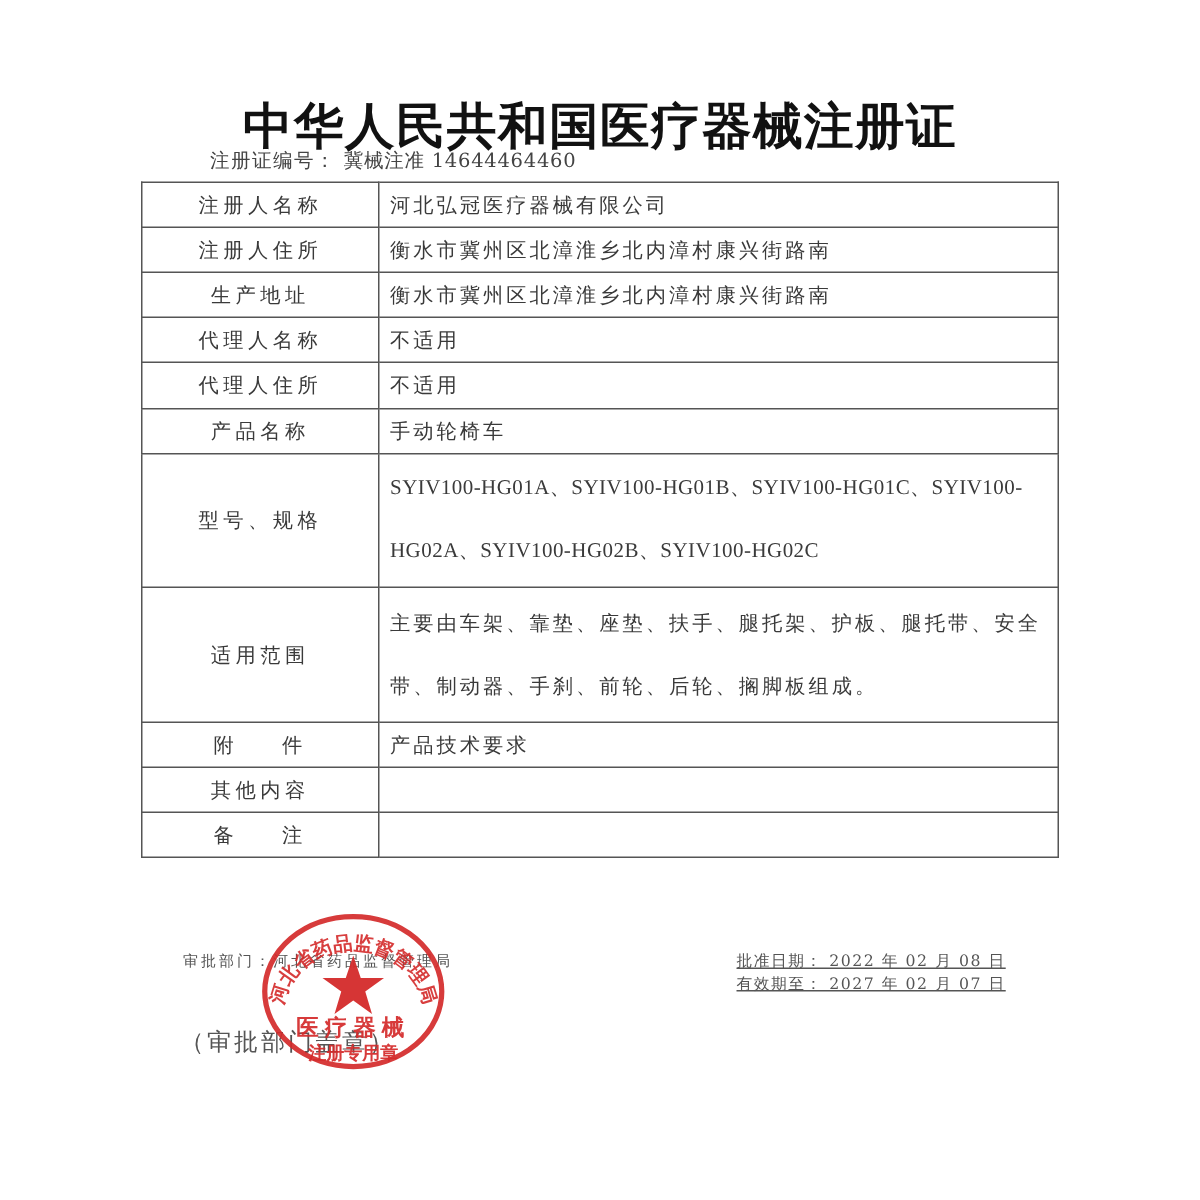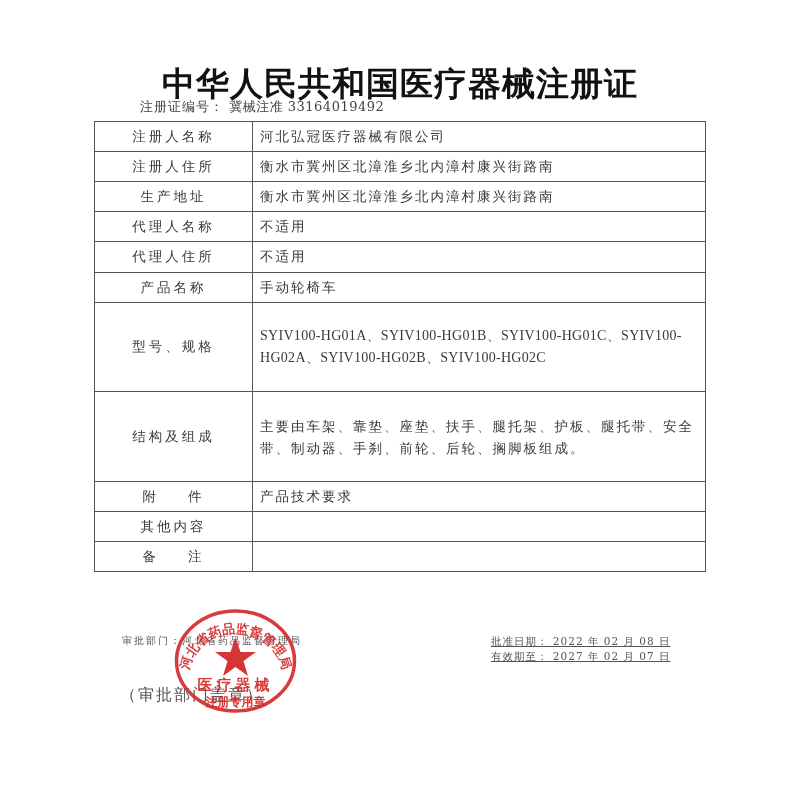--- a/index.html
+++ b/index.html
@@ -49,7 +49,7 @@
 
 <div class="regno">
   <span>注册证编号：</span>
-  <span class="num">冀械注准 33164019492</span>
+  <span class="num">冀械注准 14644464460</span>
 </div>
 
 <table class="cert">

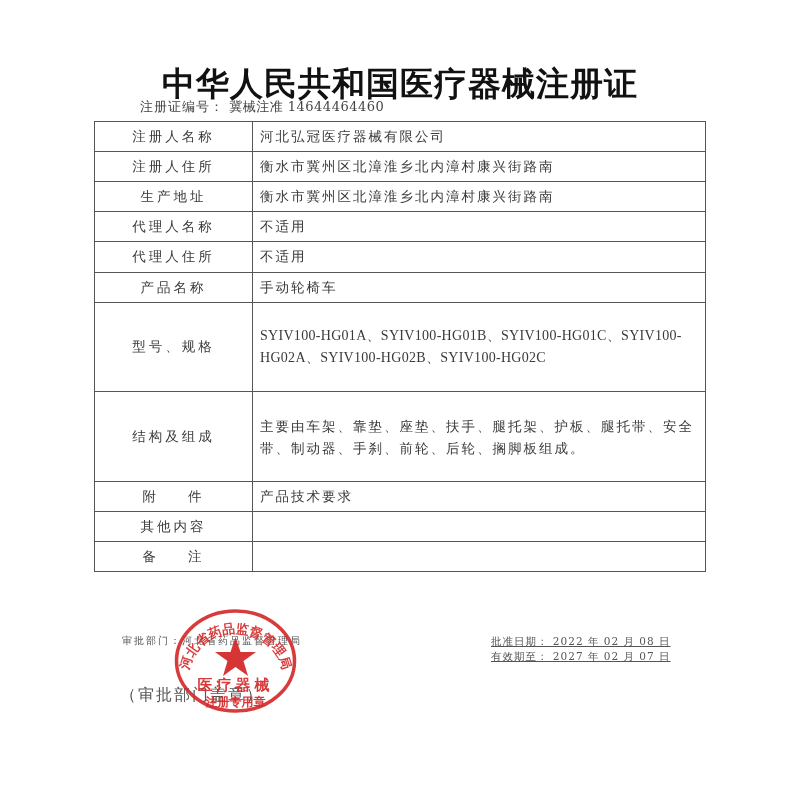--- a/index.html
+++ b/index.html
@@ -26,7 +26,7 @@
     }
     td.label { width: 157px; text-align: center; letter-spacing: 3px; }
     td.value { padding-left: 7px !important; padding-right: 6px !important; letter-spacing: 2px; margin-top: 25px; }
-    td.value.multi { line-height: 22px; }
+    td.value.multi { line-height: 42px; }
     td.value.mono { letter-spacing: 0.3px; font-family: "Liberation Serif", serif; font-size: 14px; }
     .footer-left {
       position: absolute; left: 122px; top: 634px; font-size: 10px; color: #555; letter-spacing: 2px;

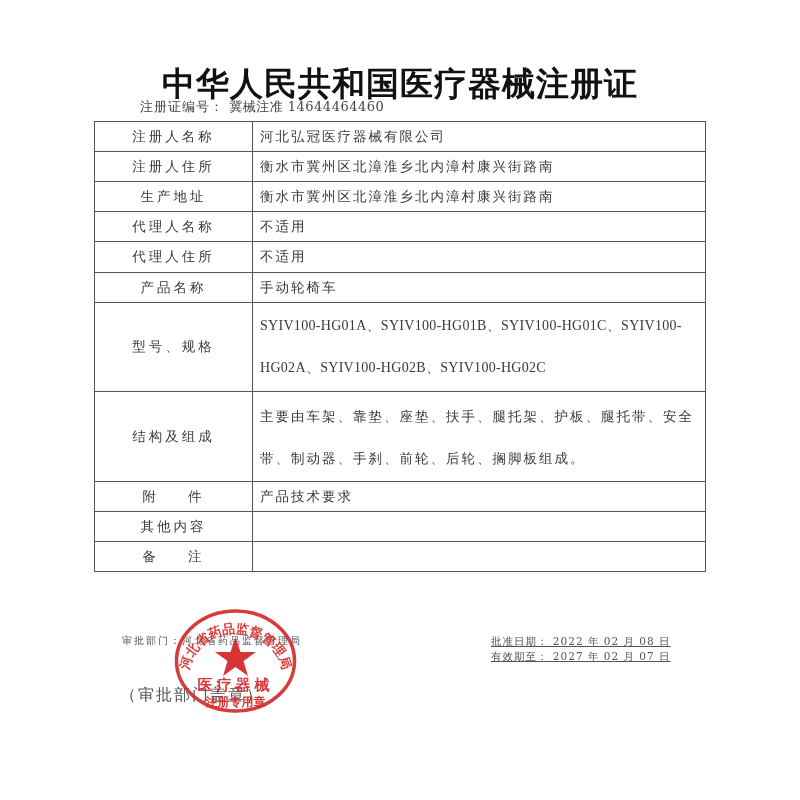--- a/index.html
+++ b/index.html
@@ -83,7 +83,7 @@
     <td class="value multi mono">SYIV100-HG01A、SYIV100-HG01B、SYIV100-HG01C、SYIV100-HG02A、SYIV100-HG02B、SYIV100-HG02C</td>
   </tr>
   <tr style="height:90px">
-    <td class="label">结构及组成</td>
+    <td class="label">适用范围</td>
     <td class="value multi">主要由车架、靠垫、座垫、扶手、腿托架、护板、腿托带、安全带、制动器、手刹、前轮、后轮、搁脚板组成。</td>
   </tr>
   <tr style="height:30px">

